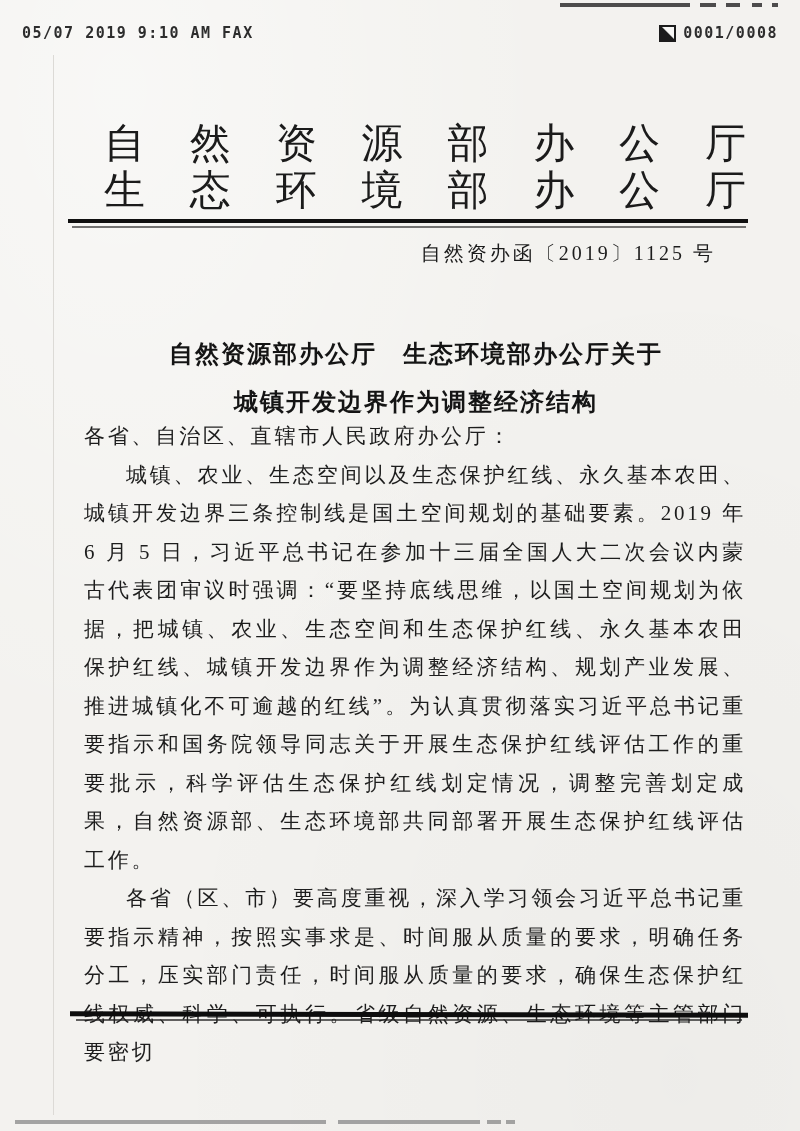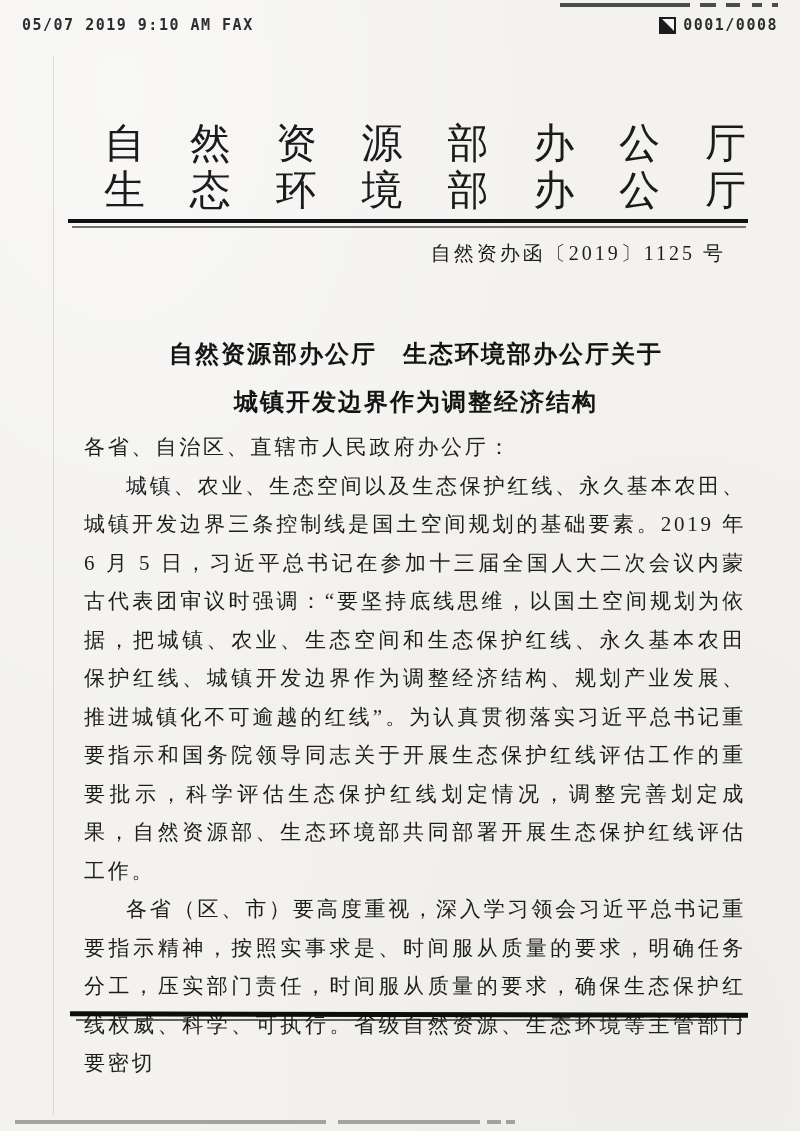--- a/index.html
+++ b/index.html
@@ -24,7 +24,7 @@
   }
   
   .fax-header {
-    position: absolute; top: 16px; left: 22px; right: 22px;
+    position: absolute; top: 24px; left: 22px; right: 22px;
     display: flex; justify-content: space-between; align-items: center;
     font-family: "DejaVu Sans Mono", monospace;
     font-size: 15px; letter-spacing: 1.5px; color: #2d2d2d; font-weight: bold;

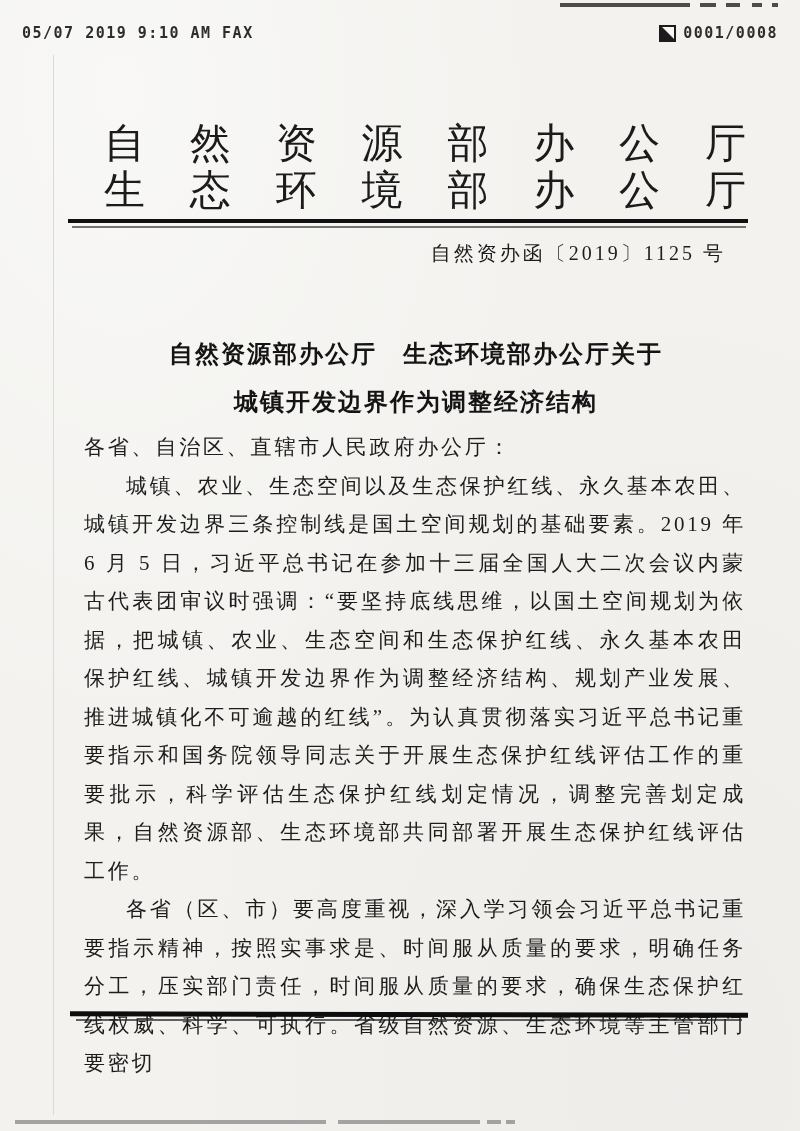--- a/index.html
+++ b/index.html
@@ -45,7 +45,7 @@
   .rule-thin  { position: absolute; top: 226px; left: 72px; width: 674px; height: 2px; background: #3a3a3a; opacity: .7; }
   
   .doc-number {
-    position: absolute; top: 240px; right: 74px;
+    position: absolute; top: 240px; right: 84px;
     font-size: 20px; letter-spacing: 3px; color: #1c1c1c;
   }
   

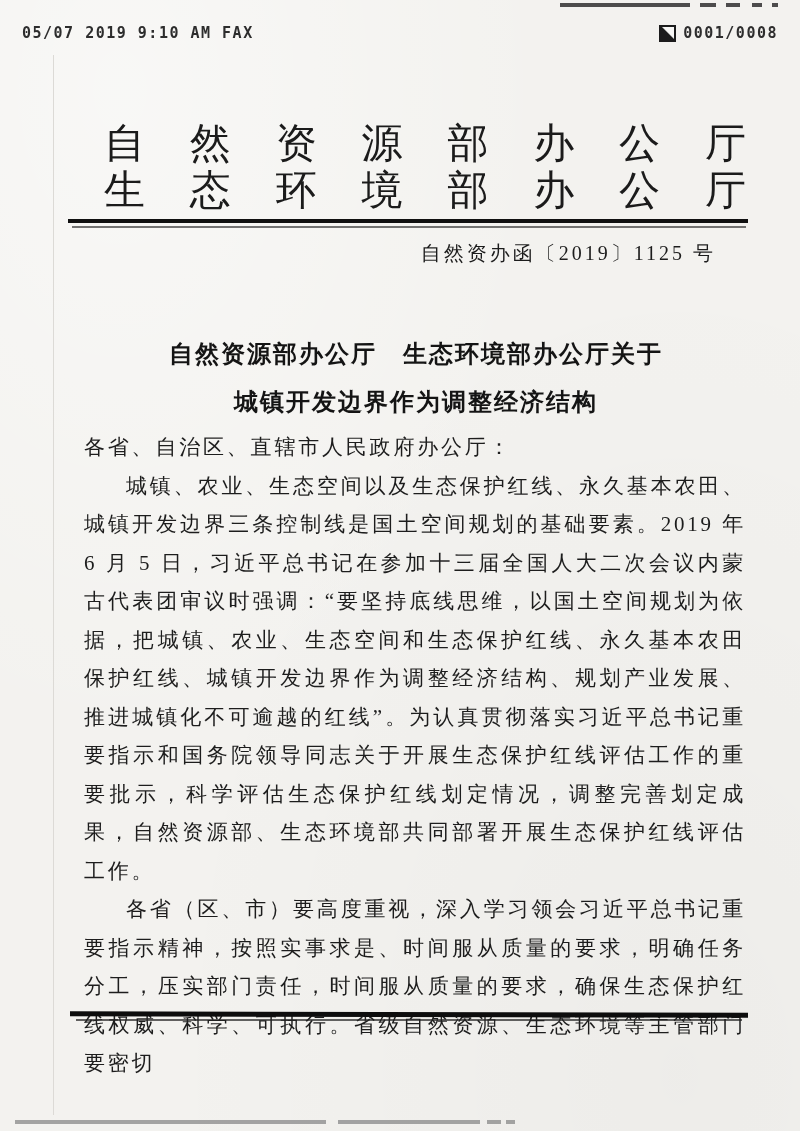--- a/index.html
+++ b/index.html
@@ -58,7 +58,7 @@
   }
   
   .doc-body {
-    position: absolute; top: 428px; left: 84px; width: 662px;
+    position: absolute; top: 417px; left: 84px; width: 662px;
     font-size: 21px; line-height: 38.5px; letter-spacing: 2.8px;
     text-align: justify; color: #1d1d1d;
   }

